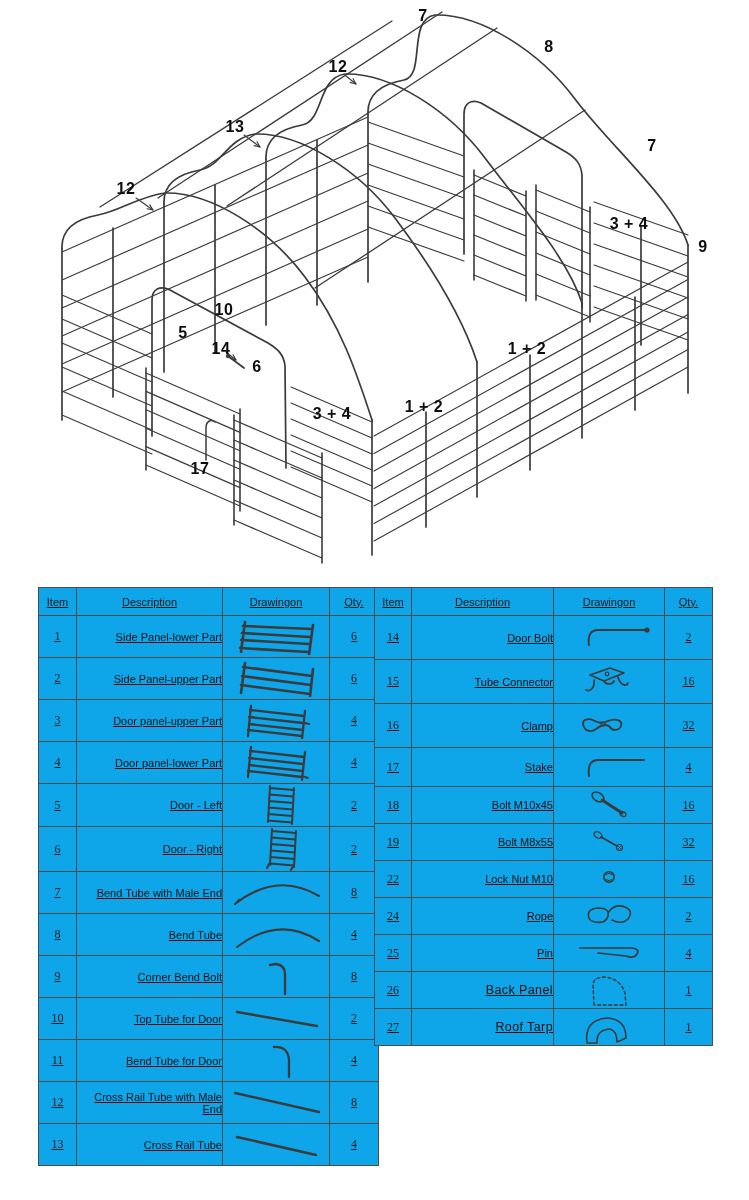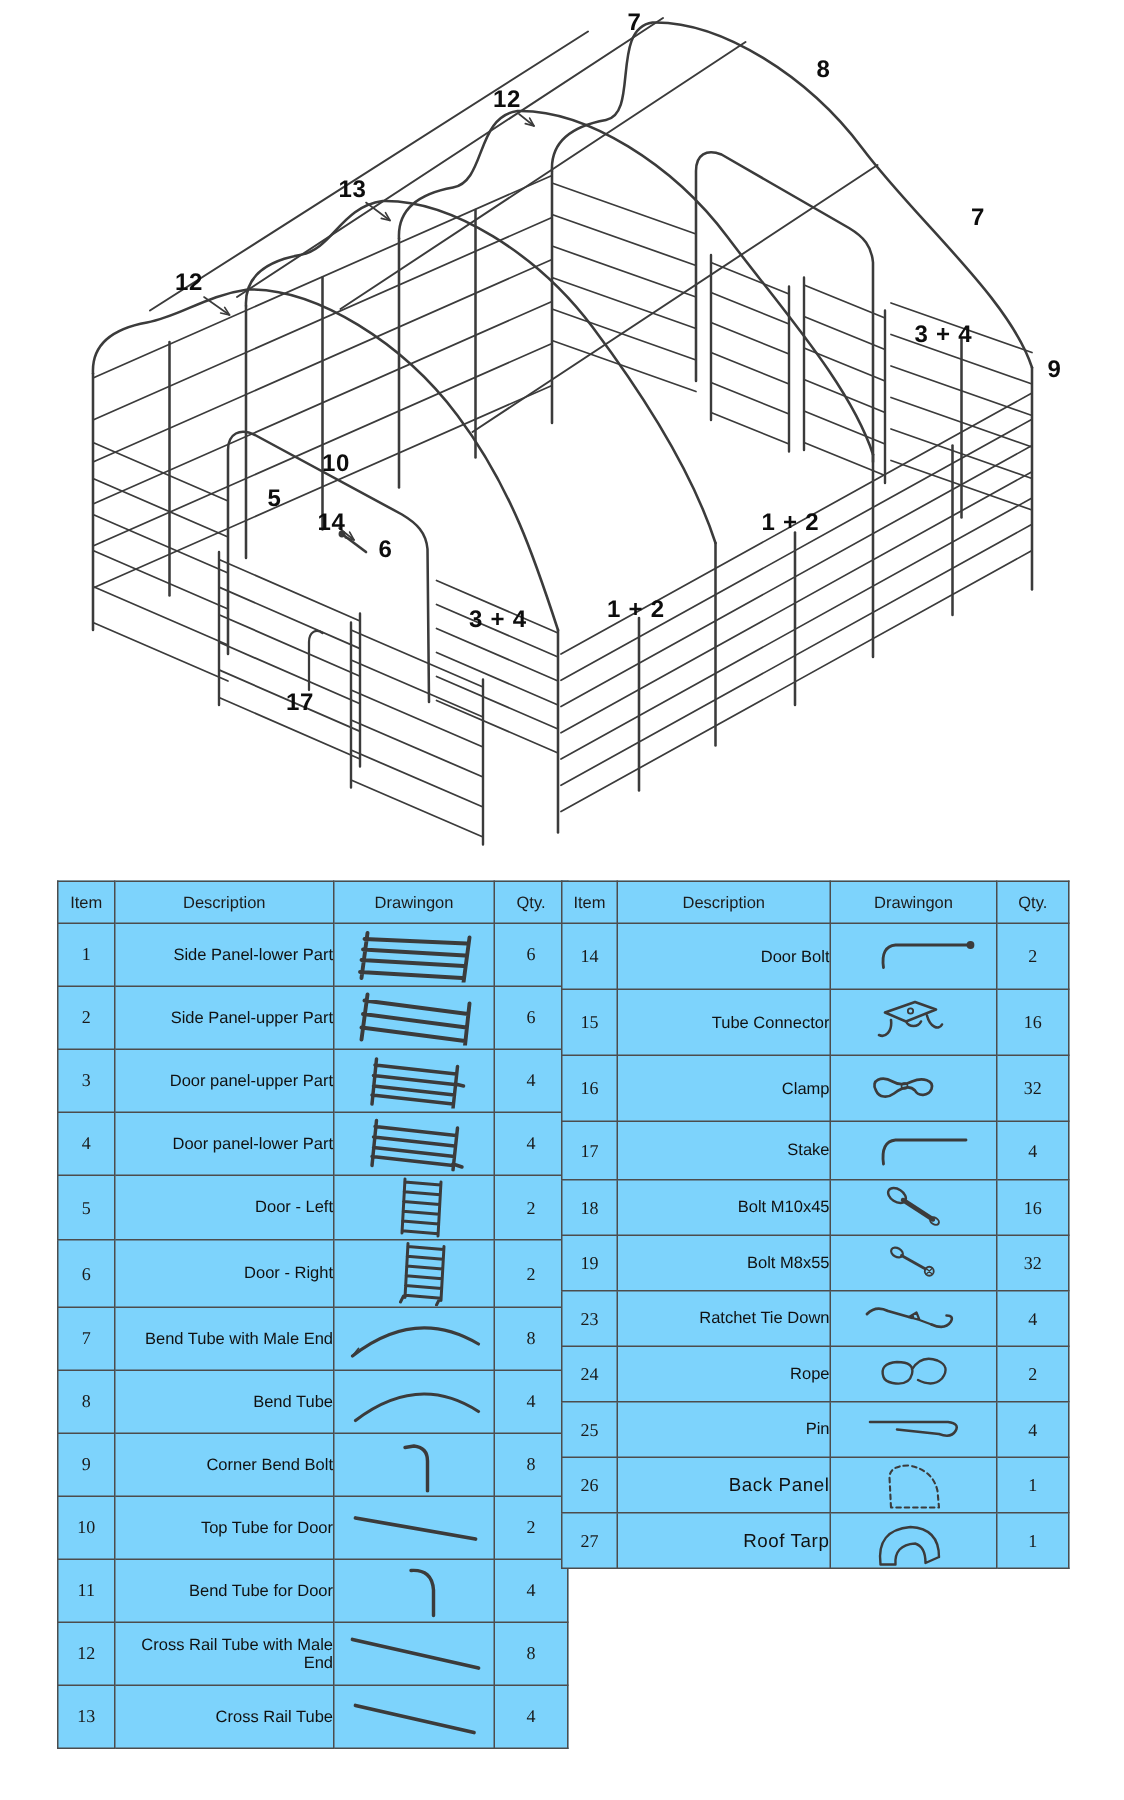--- a/index.html
+++ b/index.html
@@ -9,7 +9,7 @@
   #diagram-svg{position:absolute;left:0;top:0;}
   .callout{position:absolute;transform:translate(-50%,-50%);font-family:"Liberation Sans",sans-serif;
            font-weight:bold;font-size:16px;letter-spacing:.5px;color:#0d0d0d;white-space:nowrap;}
-  .ptable{position:absolute;border-collapse:collapse;table-layout:fixed;background:#7dd3fc;}
+  .ptable{position:absolute;border-collapse:collapse;table-layout:fixed;background:#0ea5e9;text-decoration:underline;}
   .ptable td,.ptable th{border:1px solid #4c4c4c;padding:0;overflow:hidden;}
   .ptable{border:1.5px solid #3c3c3c;}
   th.hcell{font-weight:400;font-size:11px;color:#1c1c1c;text-align:center;height:27px;}

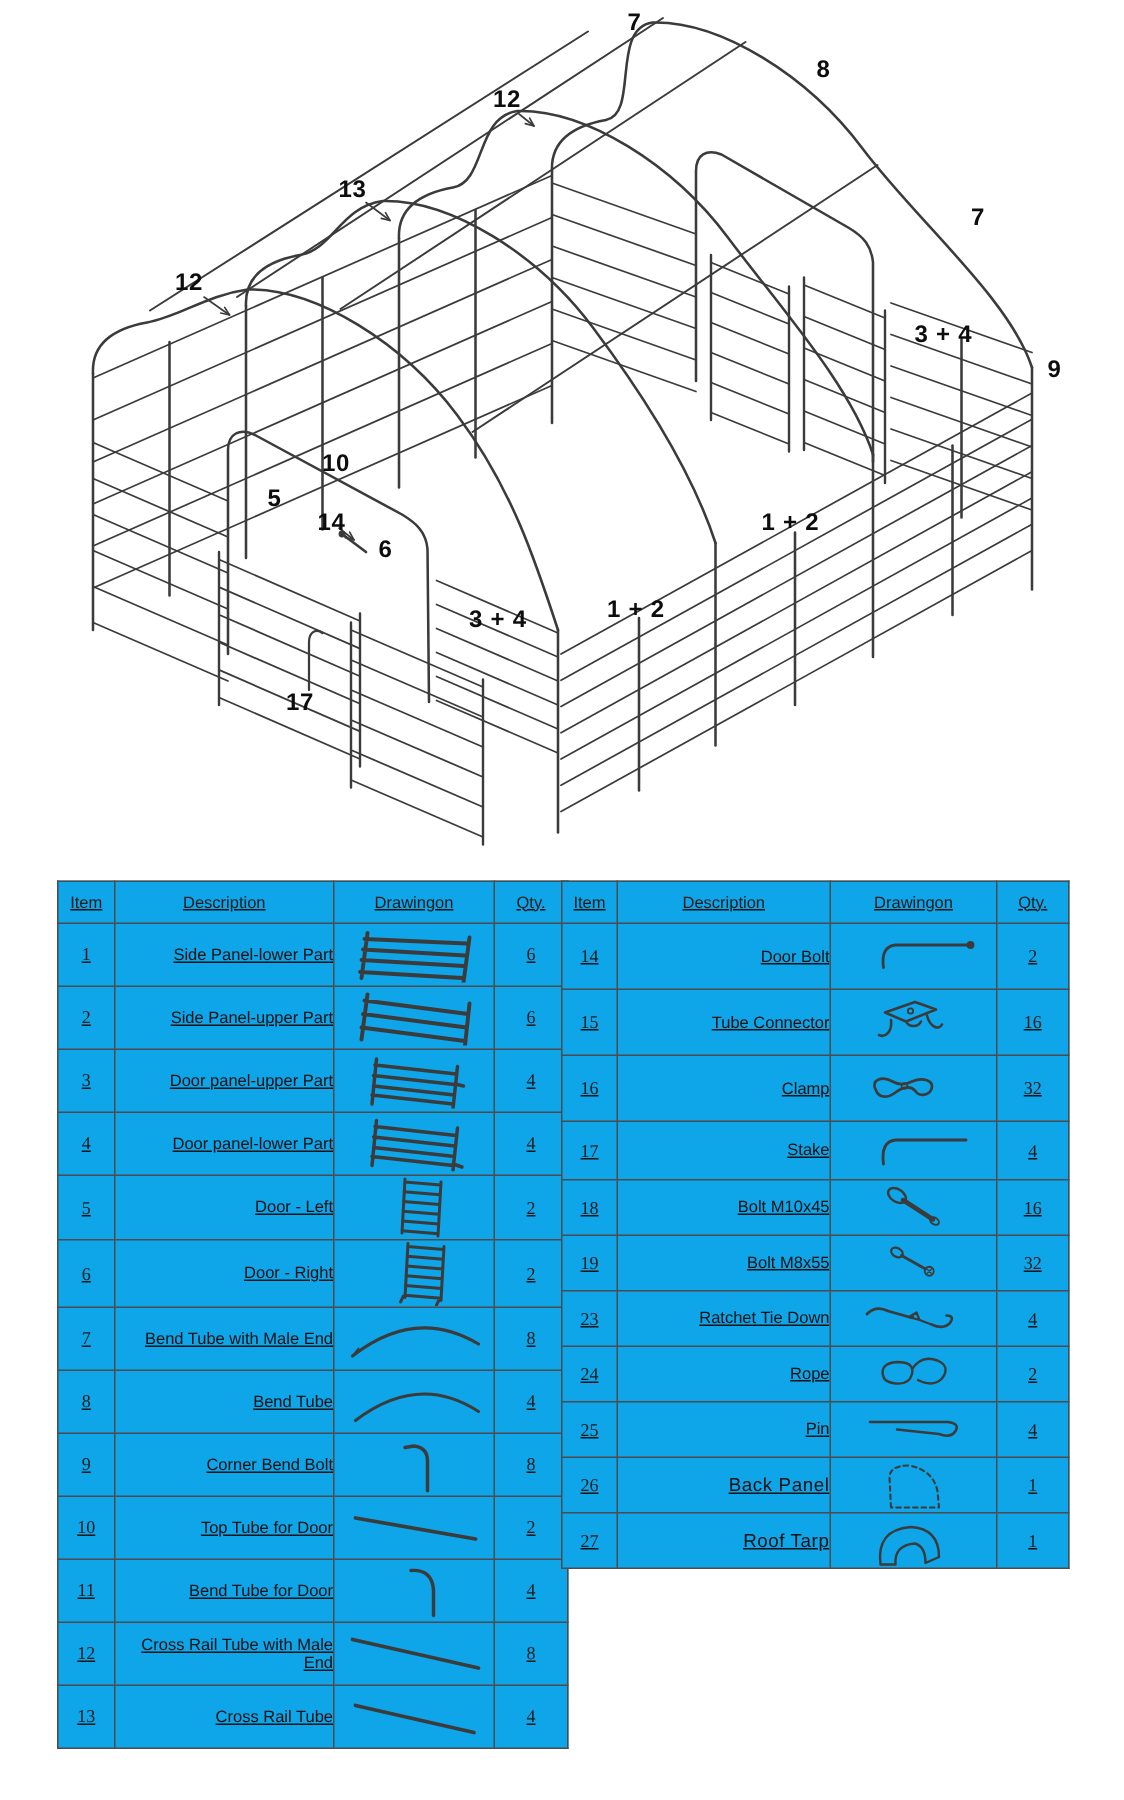--- a/index.html
+++ b/index.html
@@ -367,6 +367,17 @@
           <td class="c-qty">32</td>
         </tr>
         <tr style="height:33px">
+          <td class="c-item">22</td>
+          <td class="c-desc">Lock Nut M10</td>
+          <td class="c-draw">
+            <svg class="icon-svg" width="95" height="36" viewBox="0 0 95 36" fill="none" stroke="#3b3b3b" stroke-linecap="round" stroke-linejoin="round">
+              <circle cx="47" cy="16" r="5.2" stroke-width="1.6"></circle>
+              <path stroke-width="1" d="M43.5,13.5 q3.5,-2.5 7,0 M43.5,18.5 q3.5,2.5 7,0"></path>
+            </svg>
+          </td>
+          <td class="c-qty">16</td>
+        </tr>
+        <tr style="height:33px">
           <td class="c-item">23</td>
           <td class="c-desc">Ratchet Tie Down</td>
           <td class="c-draw">

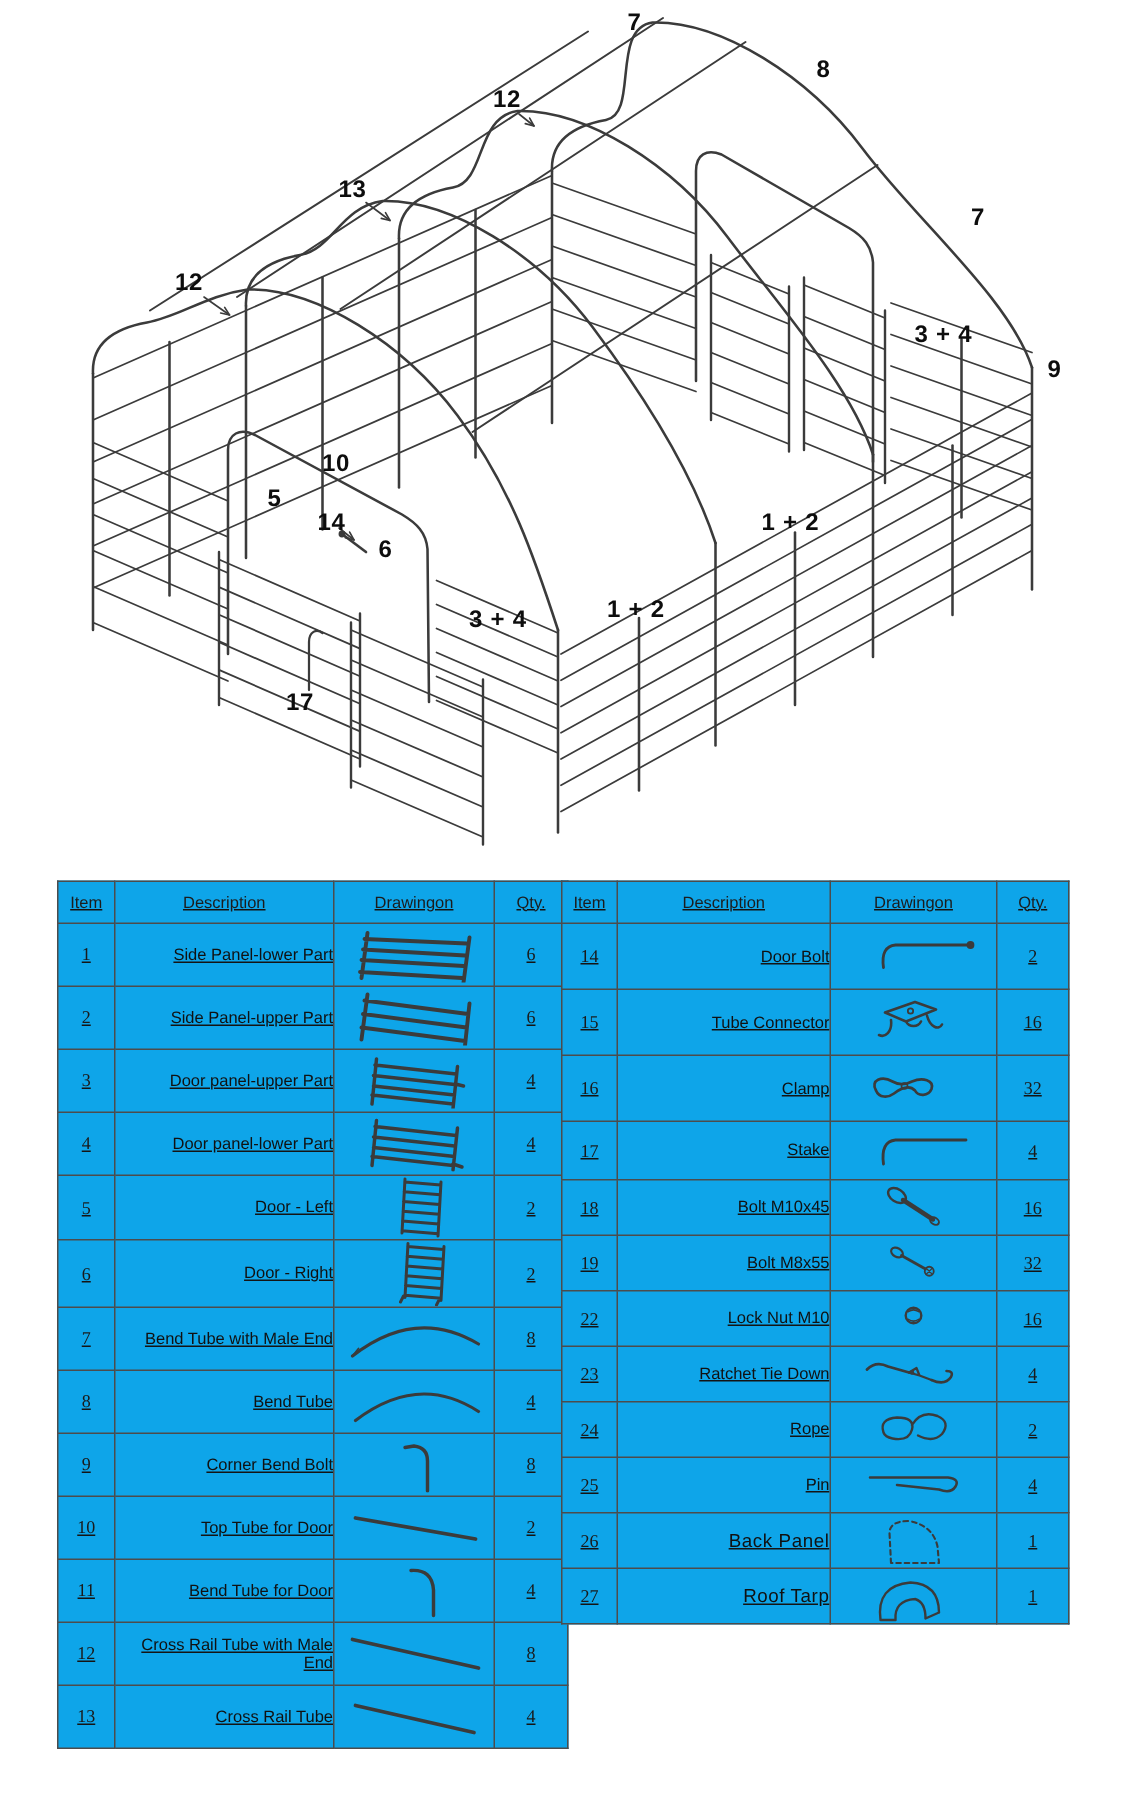--- a/index.html
+++ b/index.html
@@ -378,19 +378,6 @@
           <td class="c-qty">16</td>
         </tr>
         <tr style="height:33px">
-          <td class="c-item">23</td>
-          <td class="c-desc">Ratchet Tie Down</td>
-          <td class="c-draw">
-            <svg class="icon-svg" width="95" height="36" viewBox="0 0 95 36" fill="none" stroke="#3b3b3b" stroke-linecap="round" stroke-linejoin="round">
-              <path stroke-width="1.9" d="M16,15 Q22,9 30,13 L44,17"></path>
-              <path stroke-width="1.5" d="M44,17 l5,-3 l2,5 l-7,-2 M51,19 l8,3"></path>
-              <path stroke-width="1.7" d="M59,22 Q68,26 72,20 Q74,16 69,16"></path>
-              <circle cx="46" cy="17" r="1.5" fill="#3b3b3b" stroke="none"></circle>
-            </svg>
-          </td>
-          <td class="c-qty">4</td>
-        </tr>
-        <tr style="height:33px">
           <td class="c-item">24</td>
           <td class="c-desc">Rope</td>
           <td class="c-draw">

